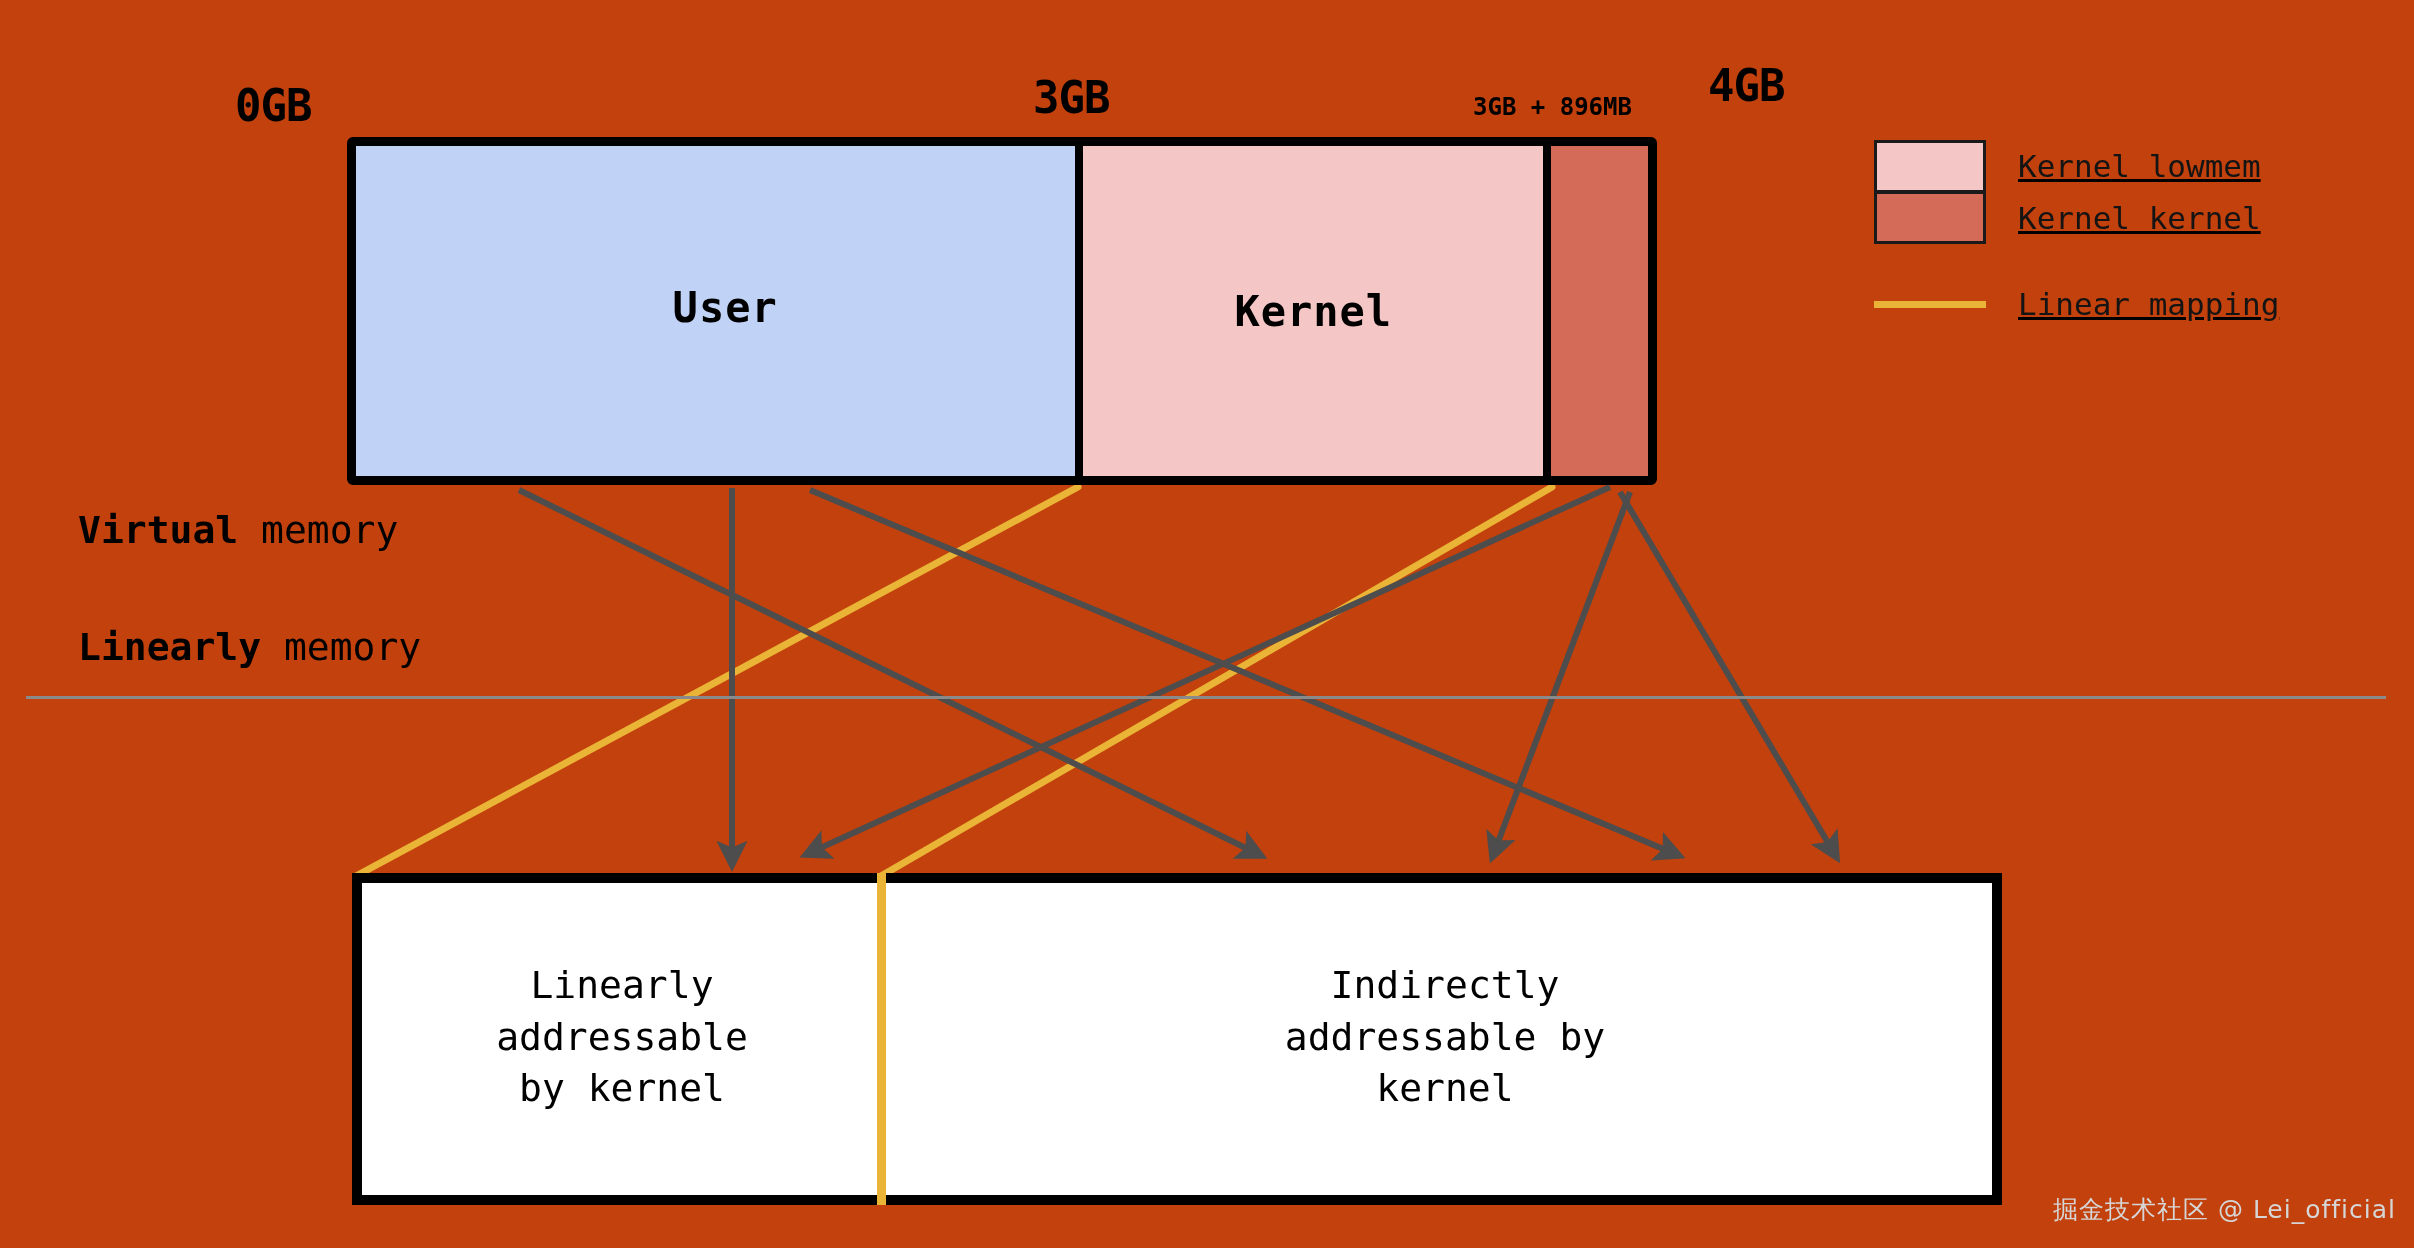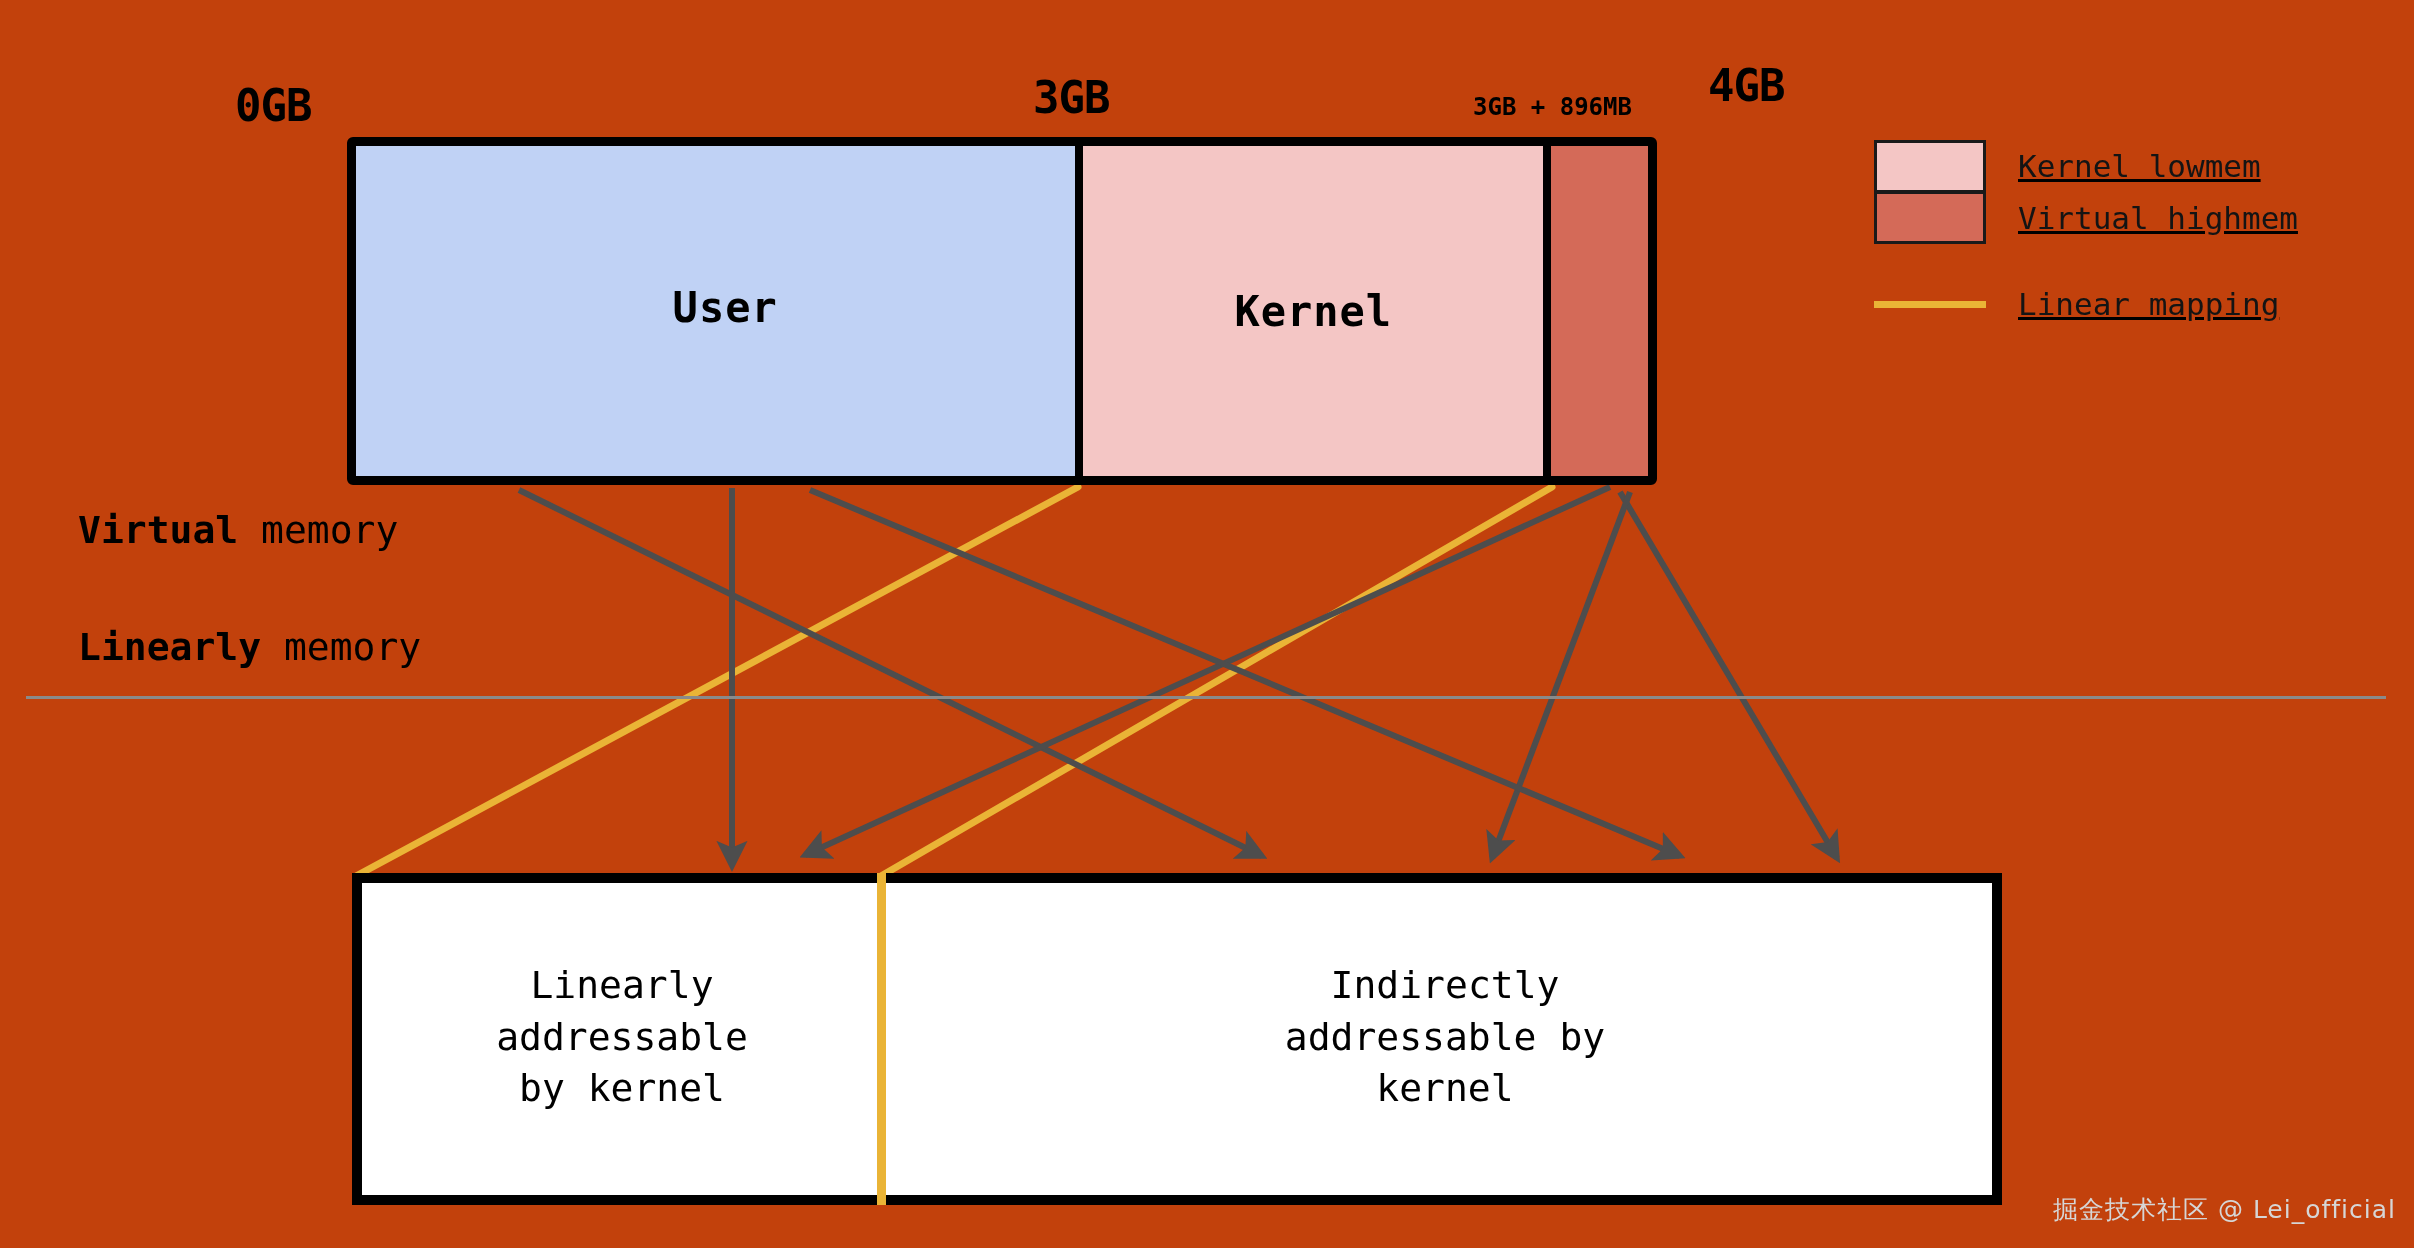--- a/index.html
+++ b/index.html
@@ -265,7 +265,7 @@
 
     <div class="legend-row">
       <div class="legend-swatch sw-high"></div>
-      <div class="legend-text">Virtual highmem</div>
+      <div class="legend-text">Kernel kernel</div>
     </div>
 
     <div class="legend-gap-a"></div>

